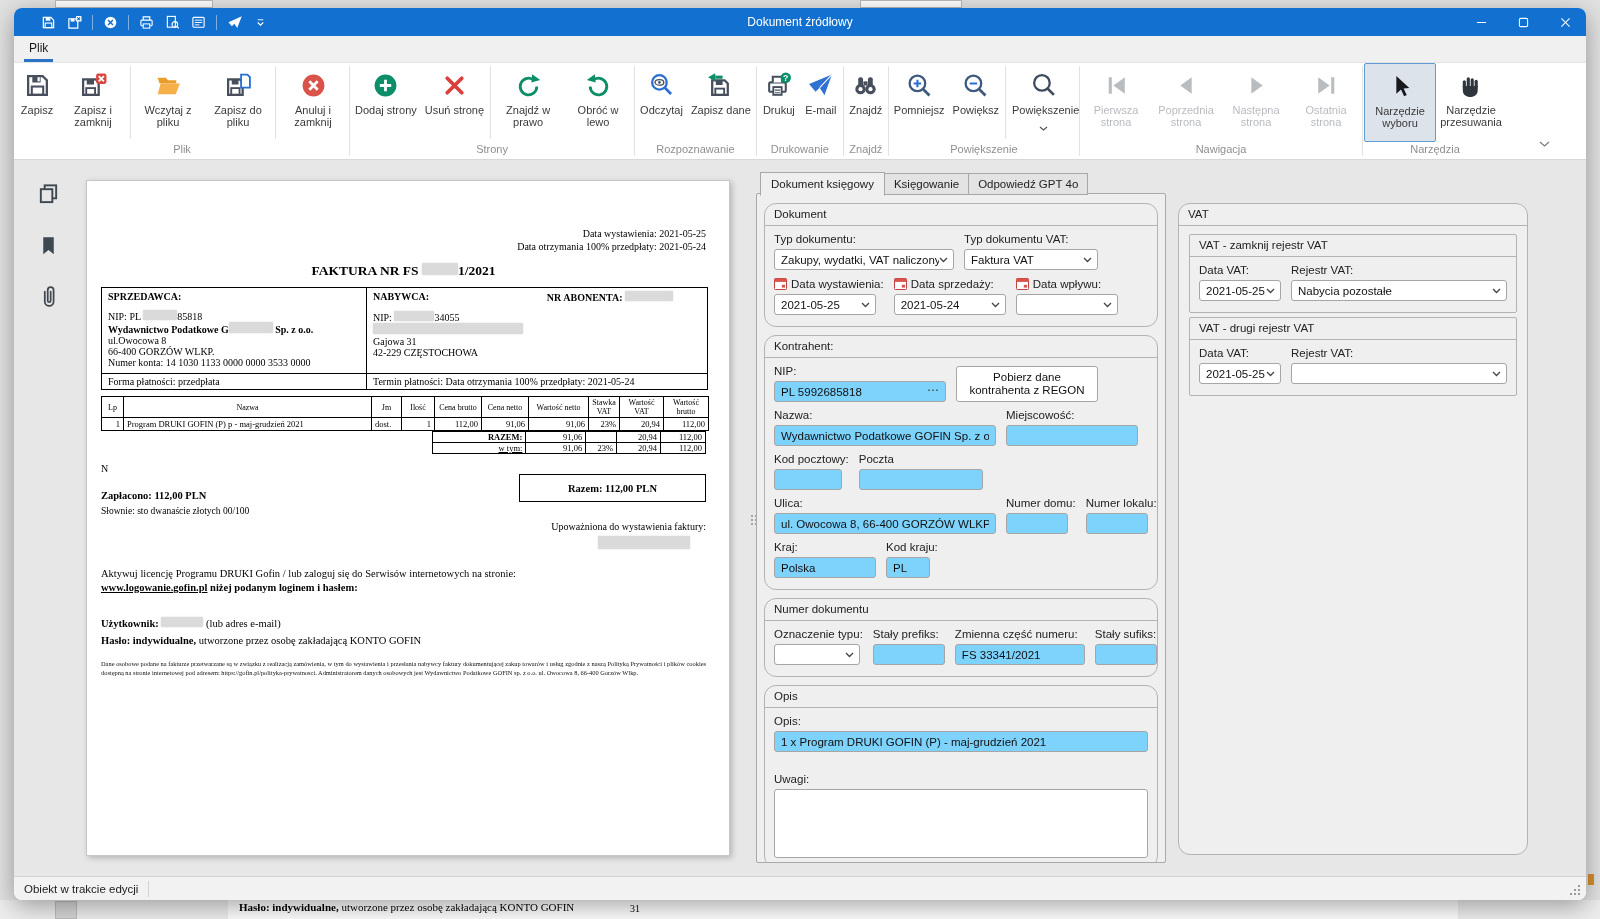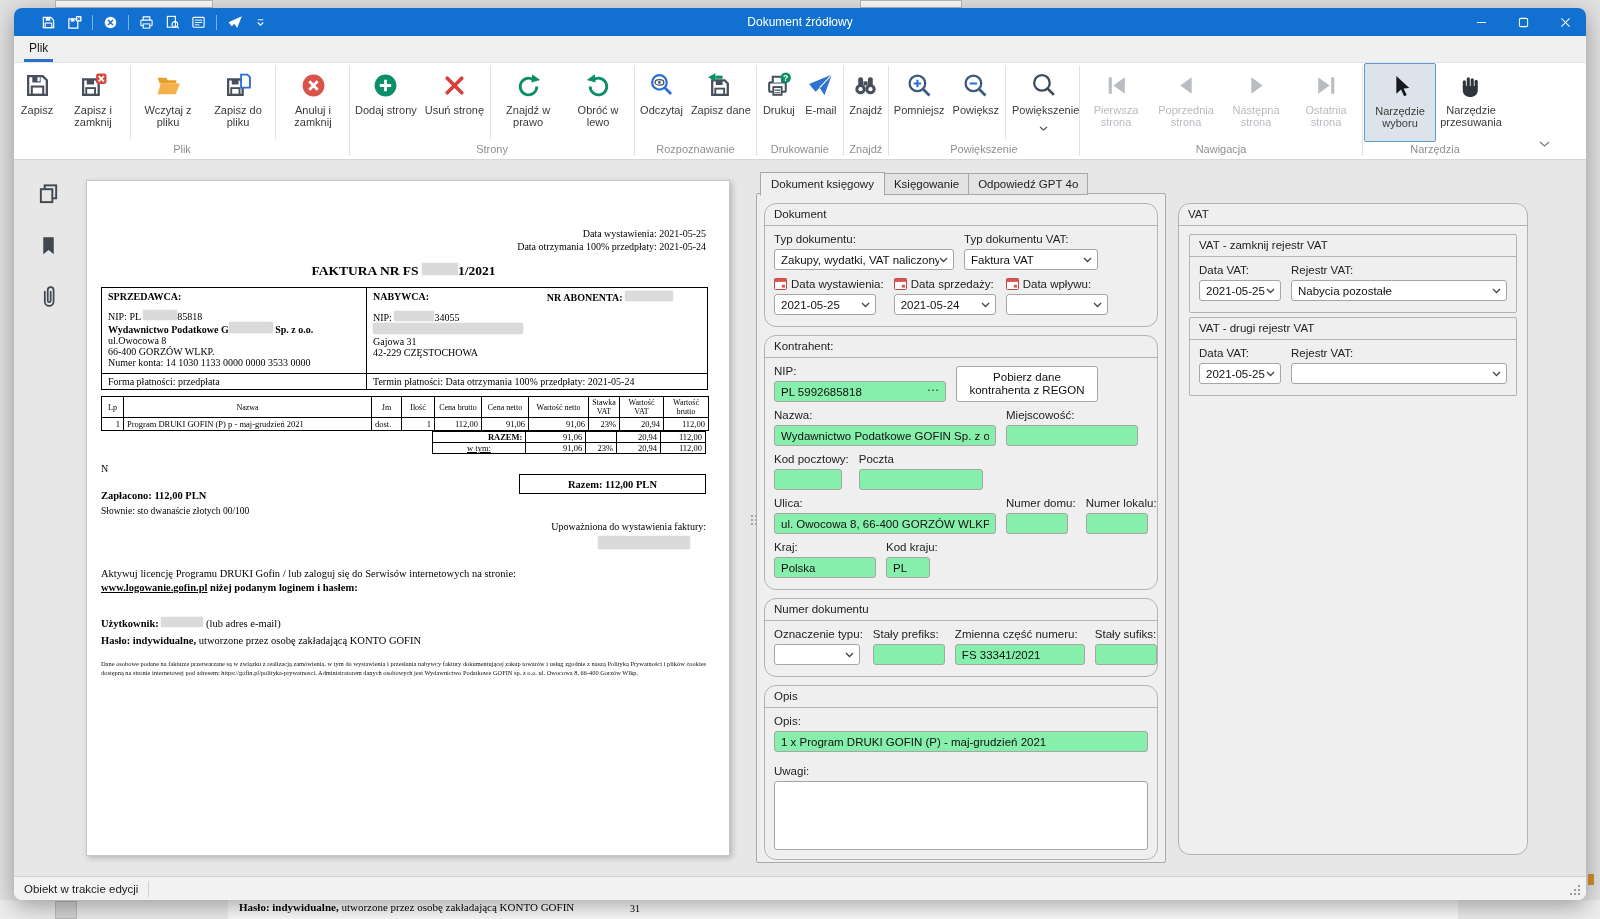--- a/index.html
+++ b/index.html
@@ -717,7 +717,7 @@
                   </svg>
                   <span>Data sprzedaży:</span>
                 </span>
-              <div class="combo" style="width:102px;">
+              <div class="combo" style="width:112px;">
                   <span>2021-05-24</span>
                   <svg width="9" height="6" viewBox="0 0 9 6">
                     <path d="M1 1l3.5 3.5L8 1" stroke="#444" fill="none" stroke-width="1.3"></path>

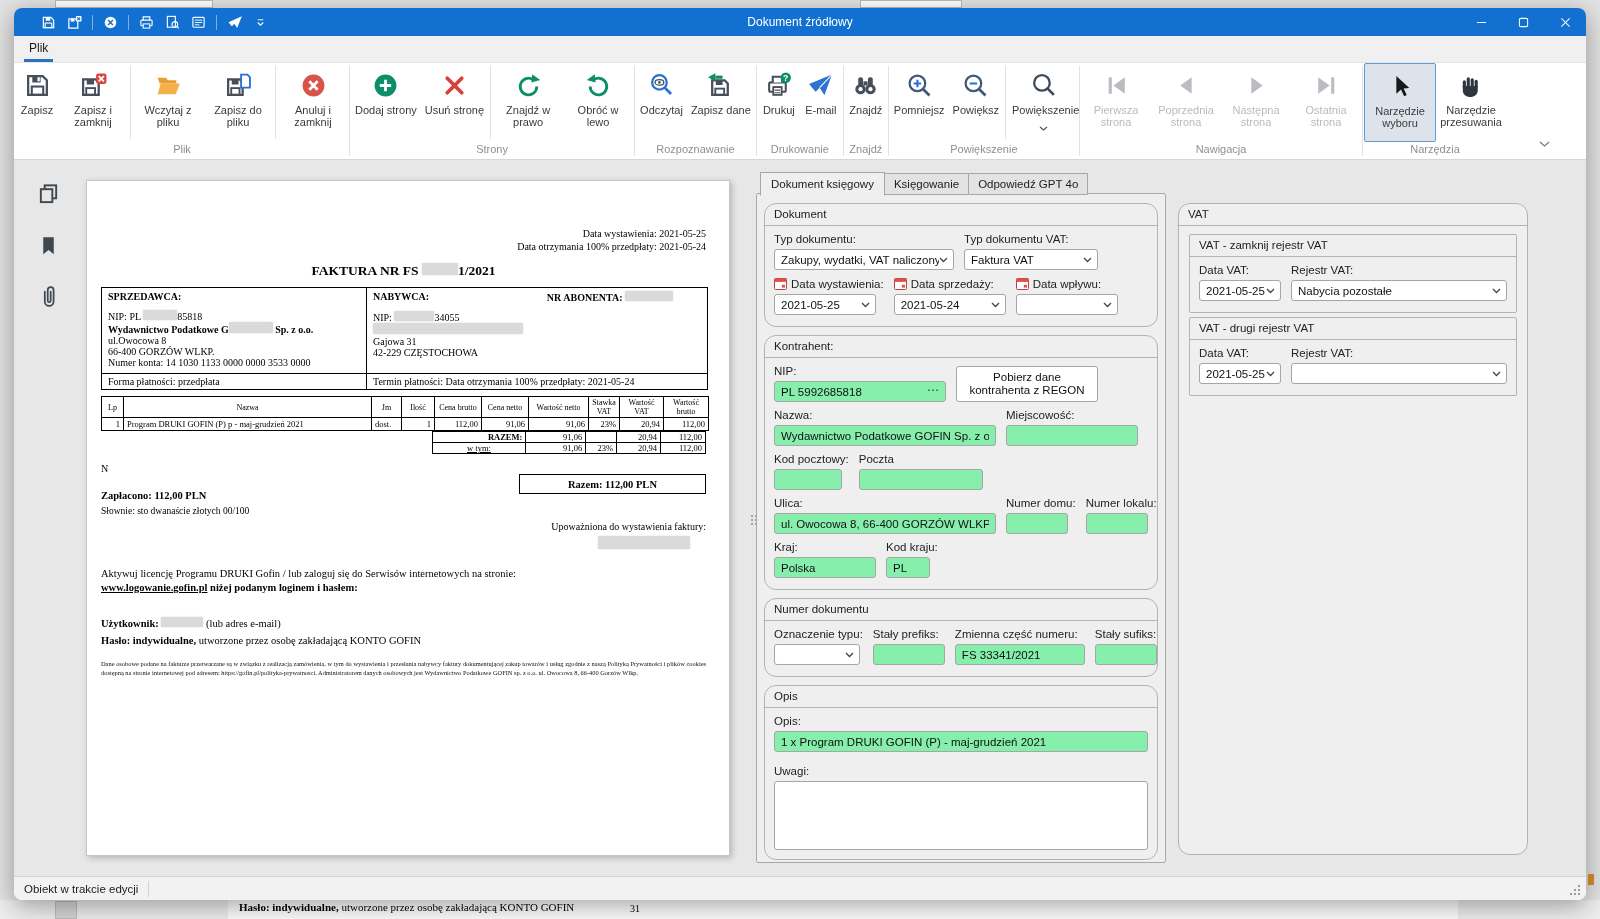--- a/index.html
+++ b/index.html
@@ -96,7 +96,7 @@
   .frow:last-child { margin-bottom:2px; }
   .fcol { display:flex; flex-direction:column; }
   .flabel { font-size:11.5px; color:#222; margin-bottom:4px; display:flex; align-items:center; gap:4px; white-space:nowrap; }
-  .tinput { height:21px; border:1px solid #a6a6a6; border-radius:3px; background:#86efac; font-size:11.5px;
+  .tinput { height:21px; border:1px solid #a6a6a6; border-radius:3px; background:#7dd3fc; font-size:11.5px;
     font-family:"Liberation Sans",sans-serif; color:#111; padding:0 6px; }
   .combo { height:21px; border:1px solid #a6a6a6; border-radius:3px; background:#fff; display:flex;
     align-items:center; padding:0 5px 0 6px; font-size:11.5px; color:#111; }

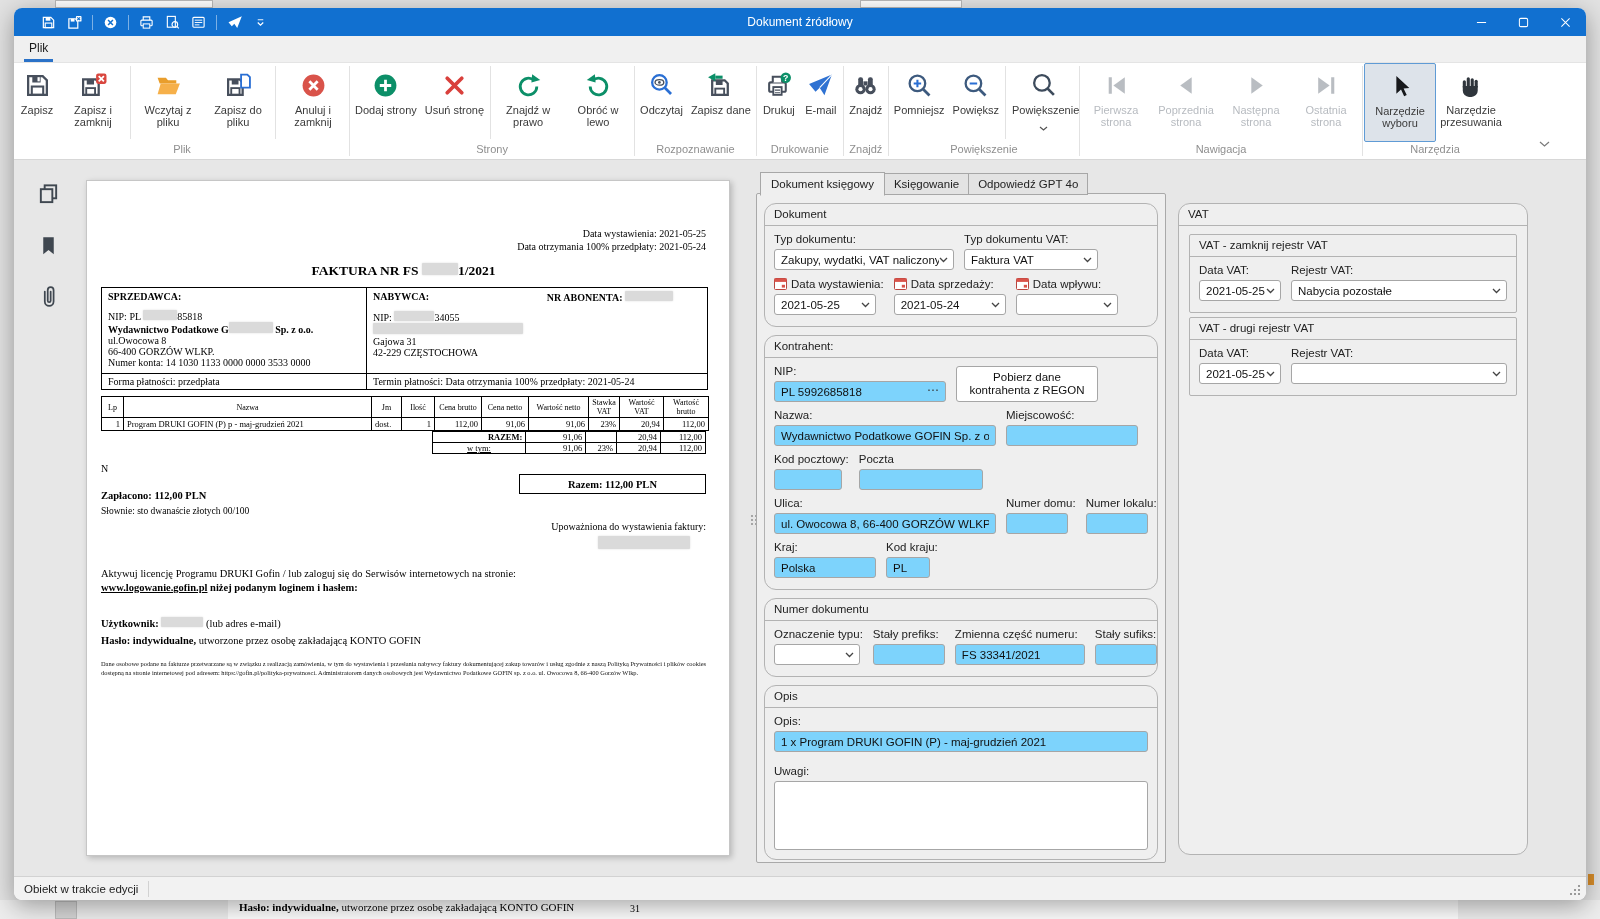--- a/index.html
+++ b/index.html
@@ -615,7 +615,7 @@
           </tr>
           <tr>
             <td></td>
-            <td class="b" style="text-align:center;text-decoration:underline;">w tym:</td>
+            <td class="b" style="text-align:right;text-decoration:underline;">w tym:</td>
             <td class="b" style="text-align:right;">91,06</td>
             <td class="b" style="text-align:right;">23%</td>
             <td class="b" style="text-align:right;">20,94</td>

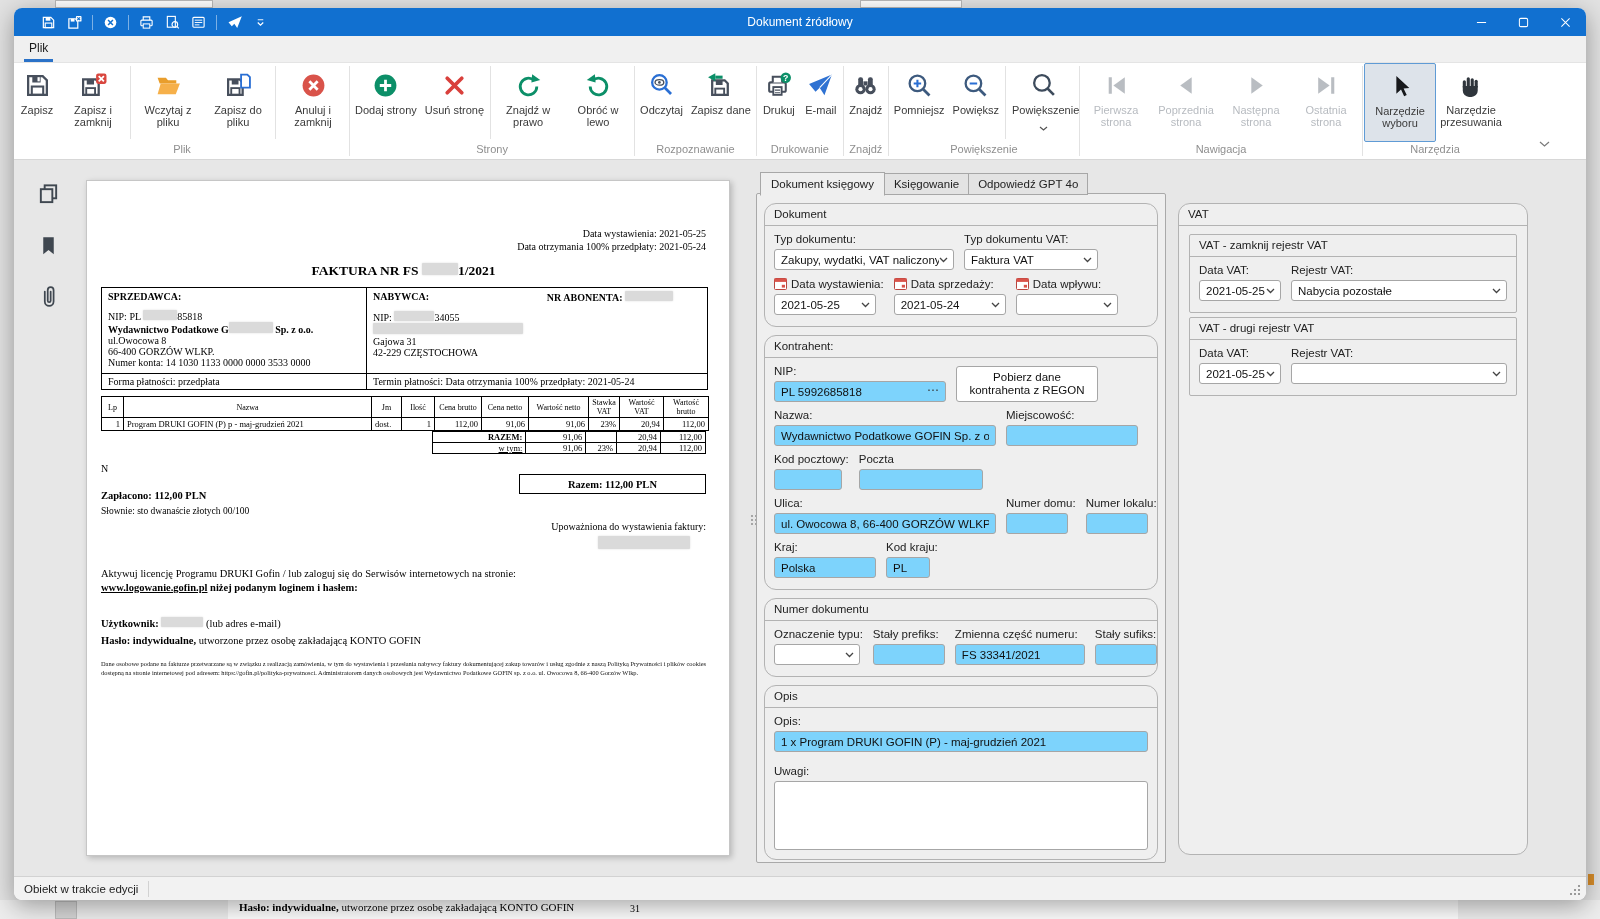--- a/index.html
+++ b/index.html
@@ -69,7 +69,7 @@
   .mid .nmark { position:absolute; left:0; top:4px; font-size:10px; }
   .mid .paid { position:absolute; left:0; top:31px; font-weight:bold; font-size:10.5px; }
   .mid .words { position:absolute; left:0; top:47px; font-size:9.5px; }
-  .mid .totbox { position:absolute; right:0; top:15px; width:187px; height:20px; border:1px solid #000;
+  .mid .totbox { position:absolute; right:0; top:15px; width:187px; height:28px; border:1px solid #000;
       display:flex; align-items:center; justify-content:center; font-weight:bold; font-size:10.5px; }
   .mid .auth { position:absolute; right:0; top:62px; font-size:10px; }
   .mid .auth-red { position:absolute; right:16px; top:77px; }

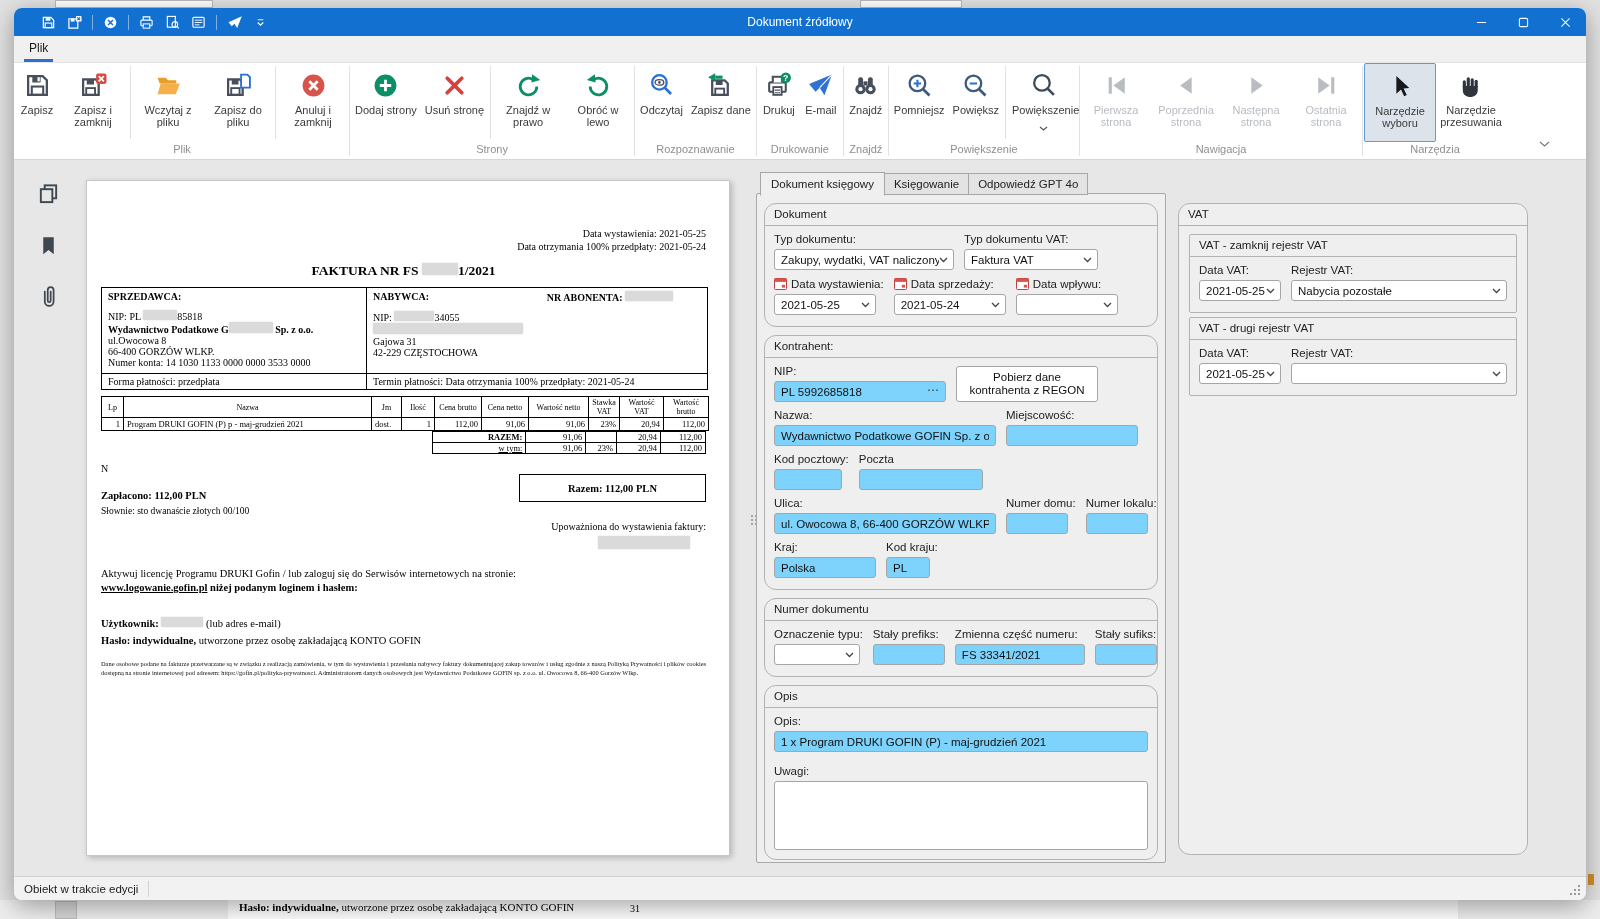--- a/index.html
+++ b/index.html
@@ -833,7 +833,7 @@
       <div class="gbox" style="margin-bottom:0;">
         <div class="gbox-h">Opis</div>
         <div class="gbox-b">
-          <div class="fcol" style="margin-bottom:13px;">
+          <div class="fcol" style="margin-bottom:21px;">
             <span class="flabel">Opis:</span>
             <input class="tinput" style="width: 100%;" readonly="" value="1 x Program DRUKI GOFIN (P) - maj-grudzień 2021">
           </div>

